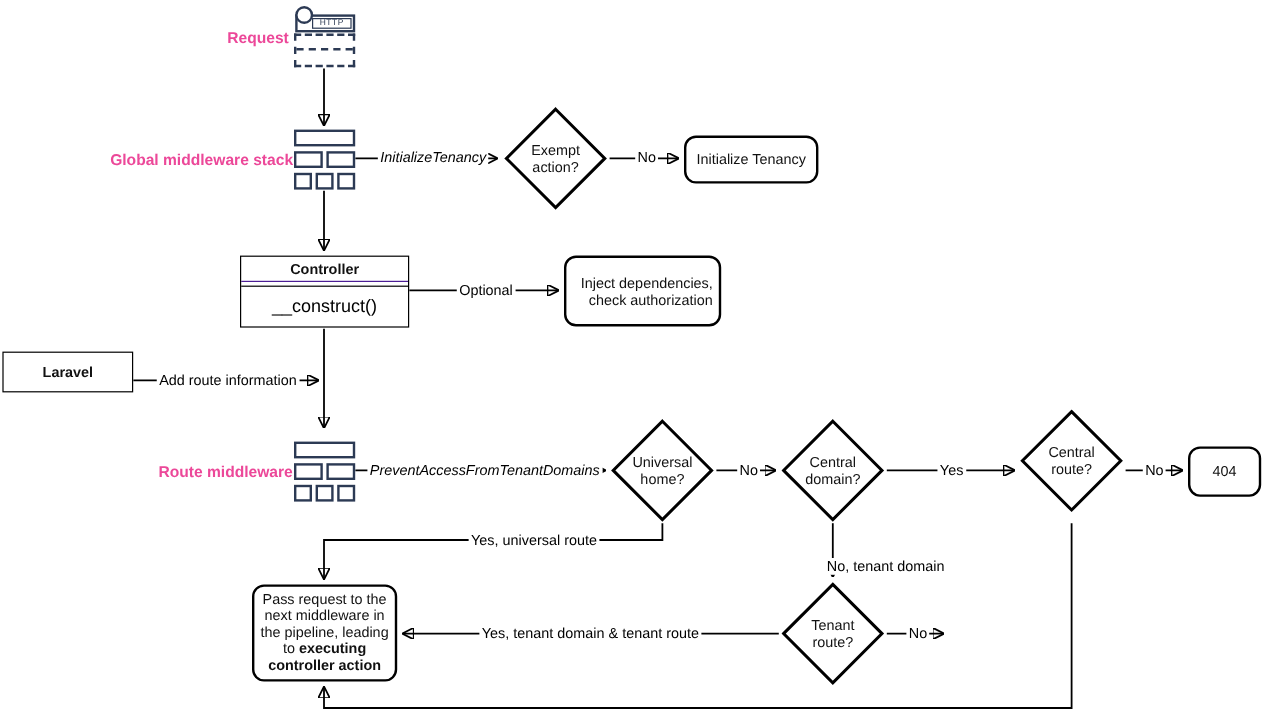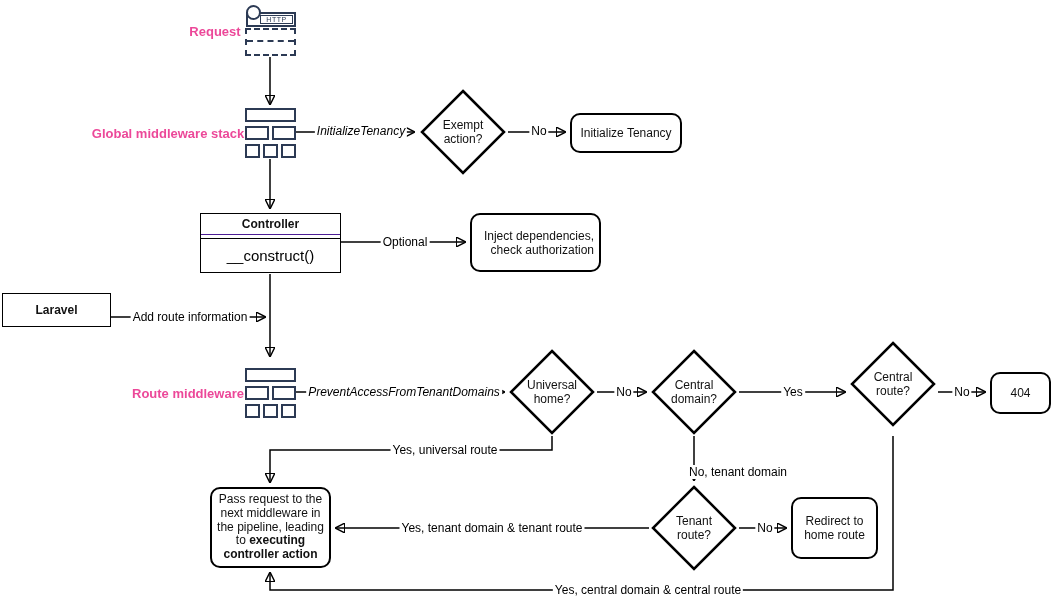--- a/index.html
+++ b/index.html
@@ -245,9 +245,6 @@
   <div class="rbox" style="left:990px; top:372px; width:61px; height:42px;">
     <span>404</span>
   </div>
-  <div class="rbox" style="left:791px; top:497px; width:87px; height:62px;">
-    <span>Redirect to home route</span>
-  </div>
   <div class="rbox pass" style="left:210px; top:487px; width:121px; height:81px;">
     <span><span>Pass request to the next middleware in the pipeline, leading to </span><b>executing controller action</b></span>
   </div>

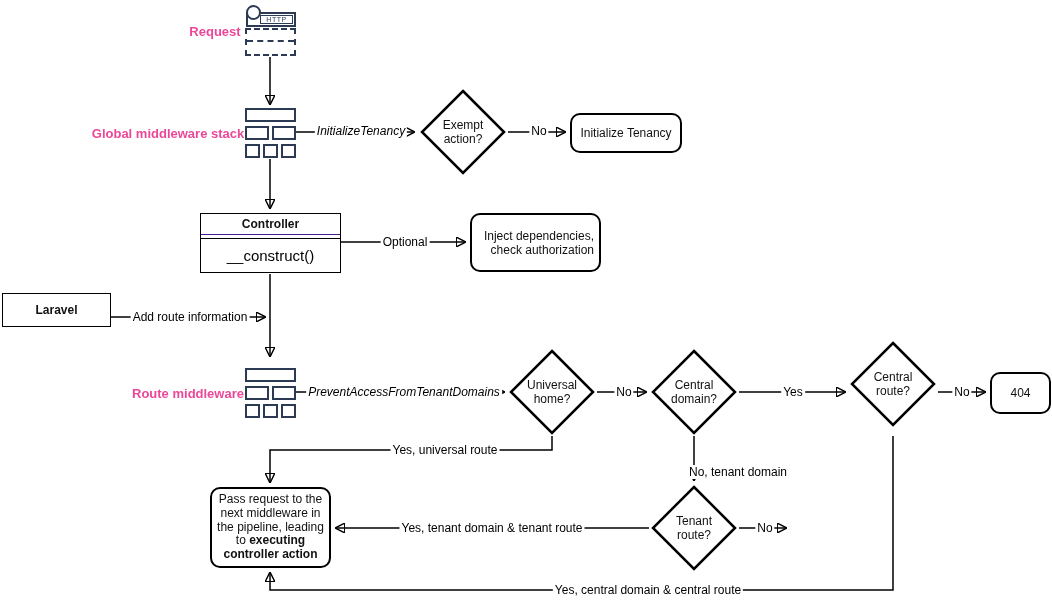--- a/index.html
+++ b/index.html
@@ -271,7 +271,6 @@
   <div class="elabel" style="left:694px; top:472px;margin-left:44px;">No, tenant domain</div>
   <div class="elabel" style="left:765px; top:528px;">No</div>
   <div class="elabel" style="left:492px; top:528px;">Yes, tenant domain &amp; tenant route</div>
-  <div class="elabel" style="left:648px; top:590px;">Yes, central domain &amp; central route</div>
 
 </div>
 

